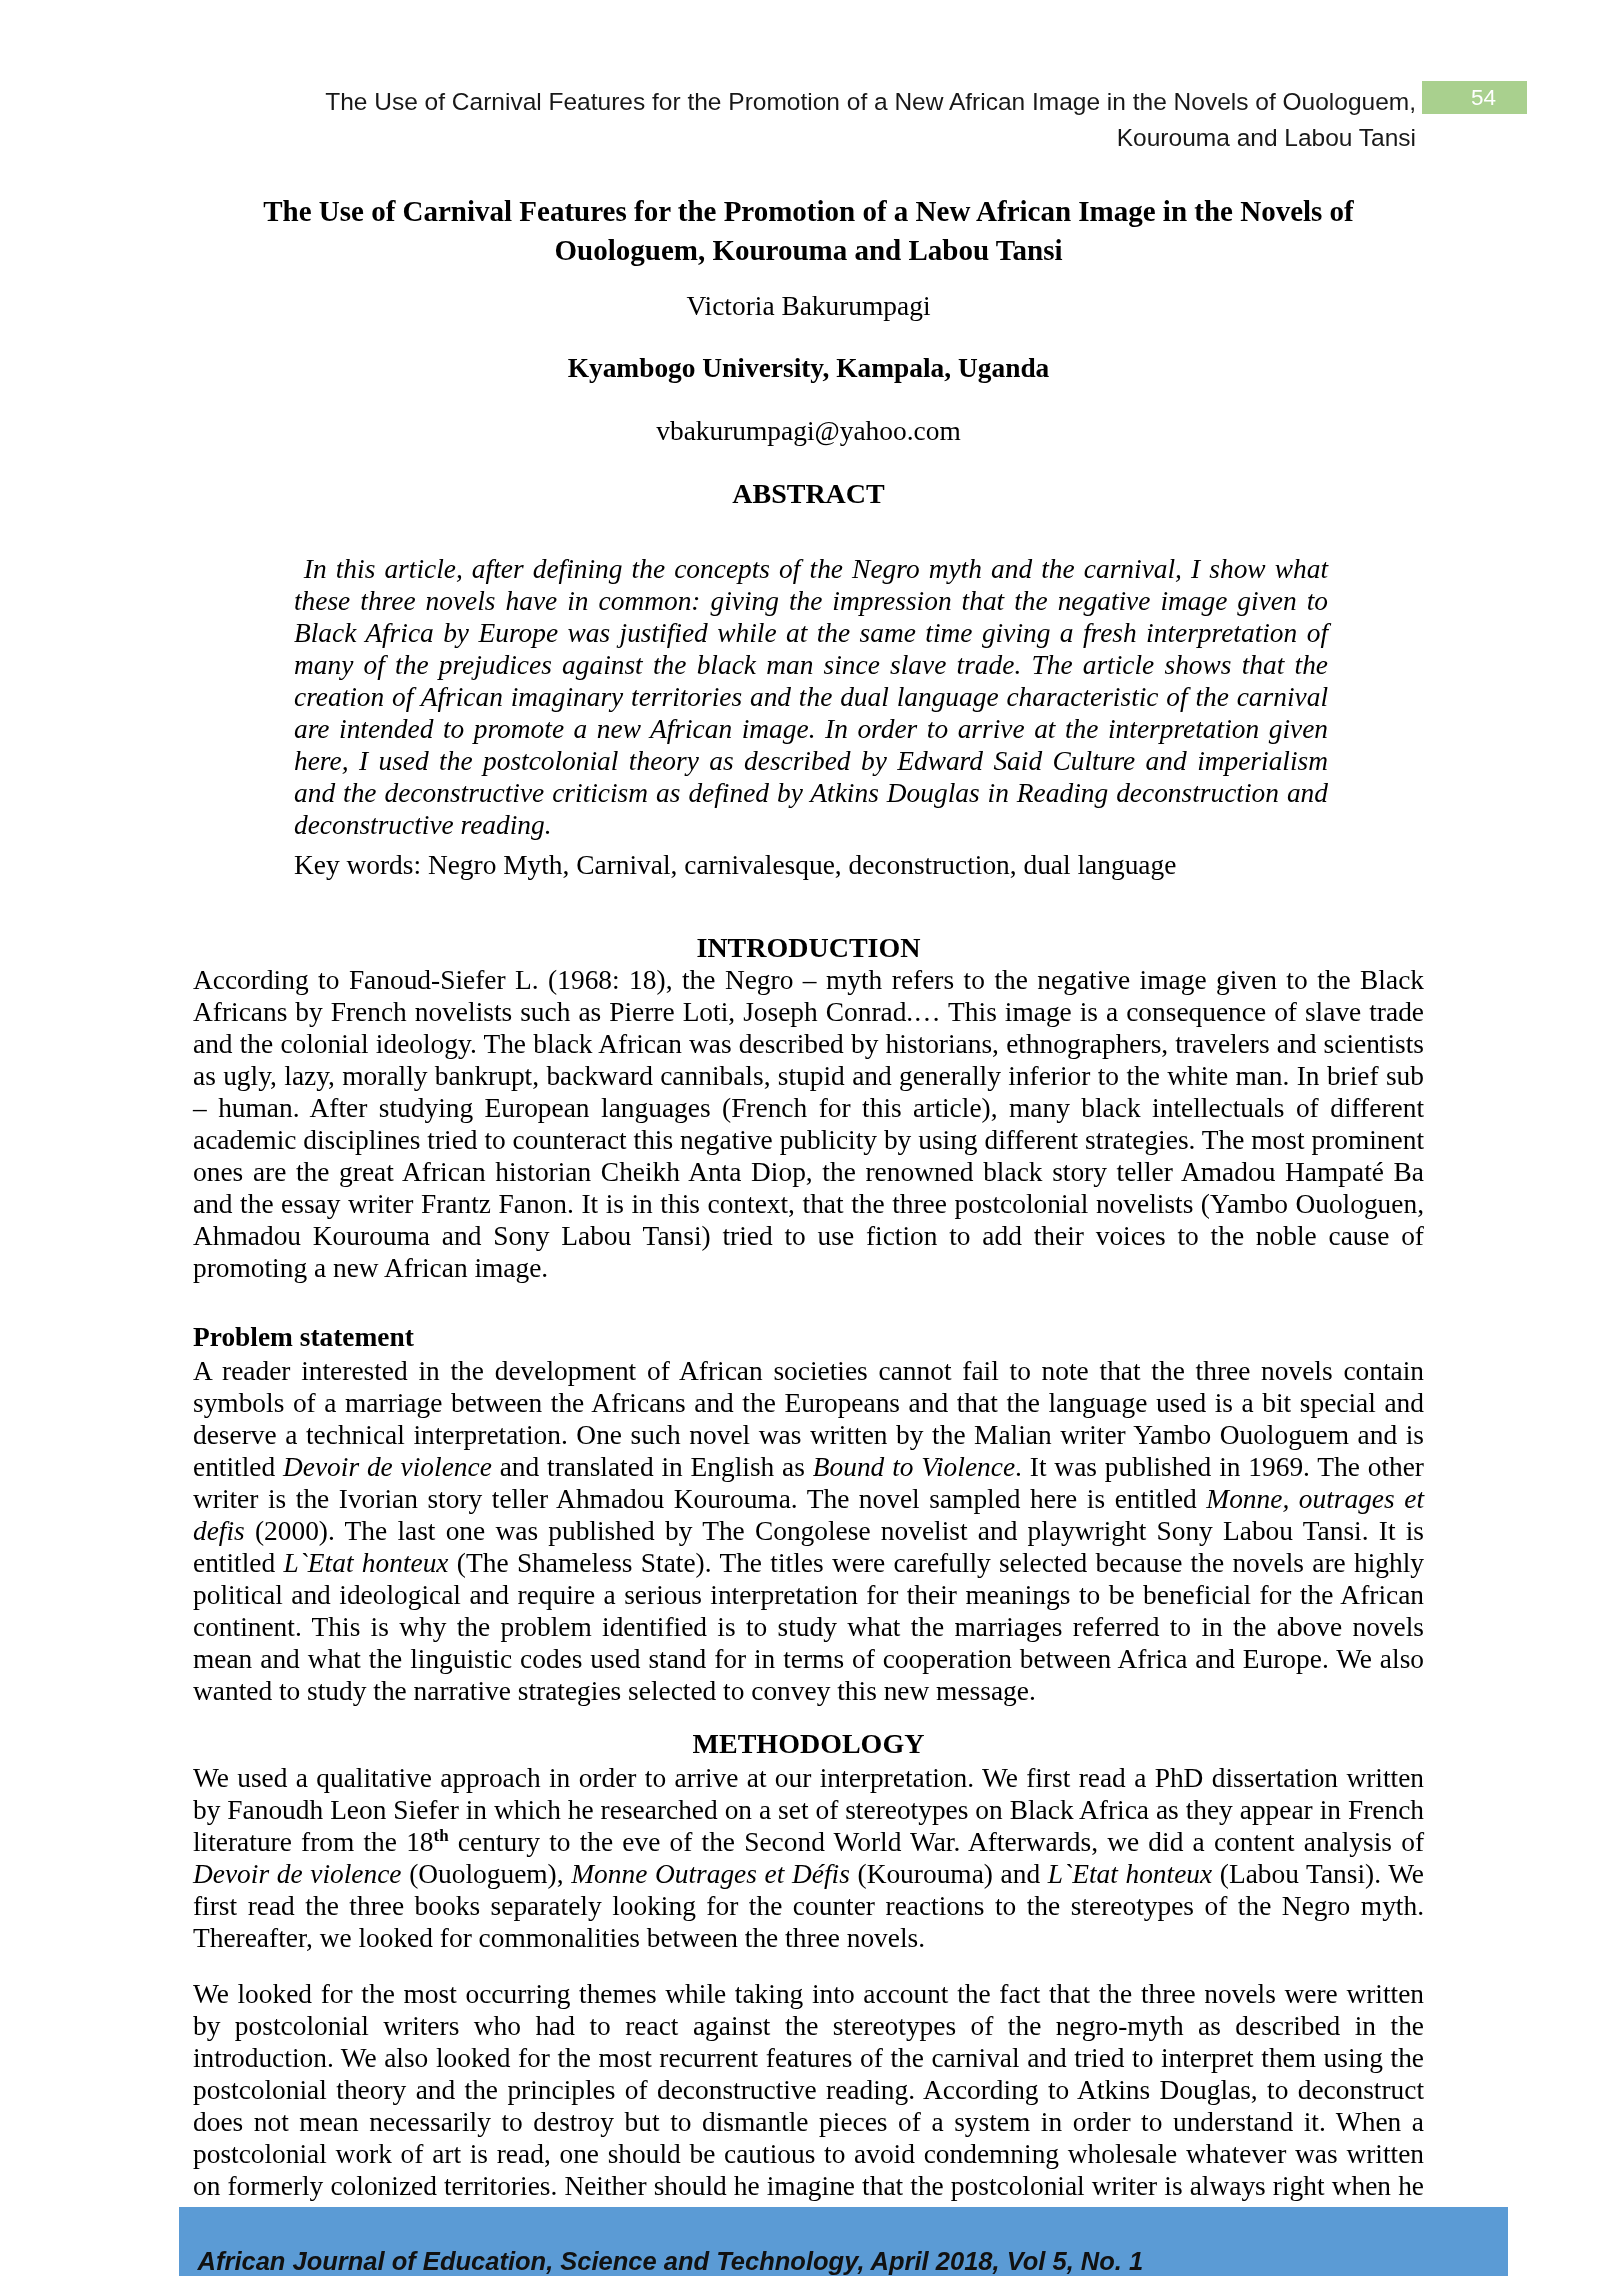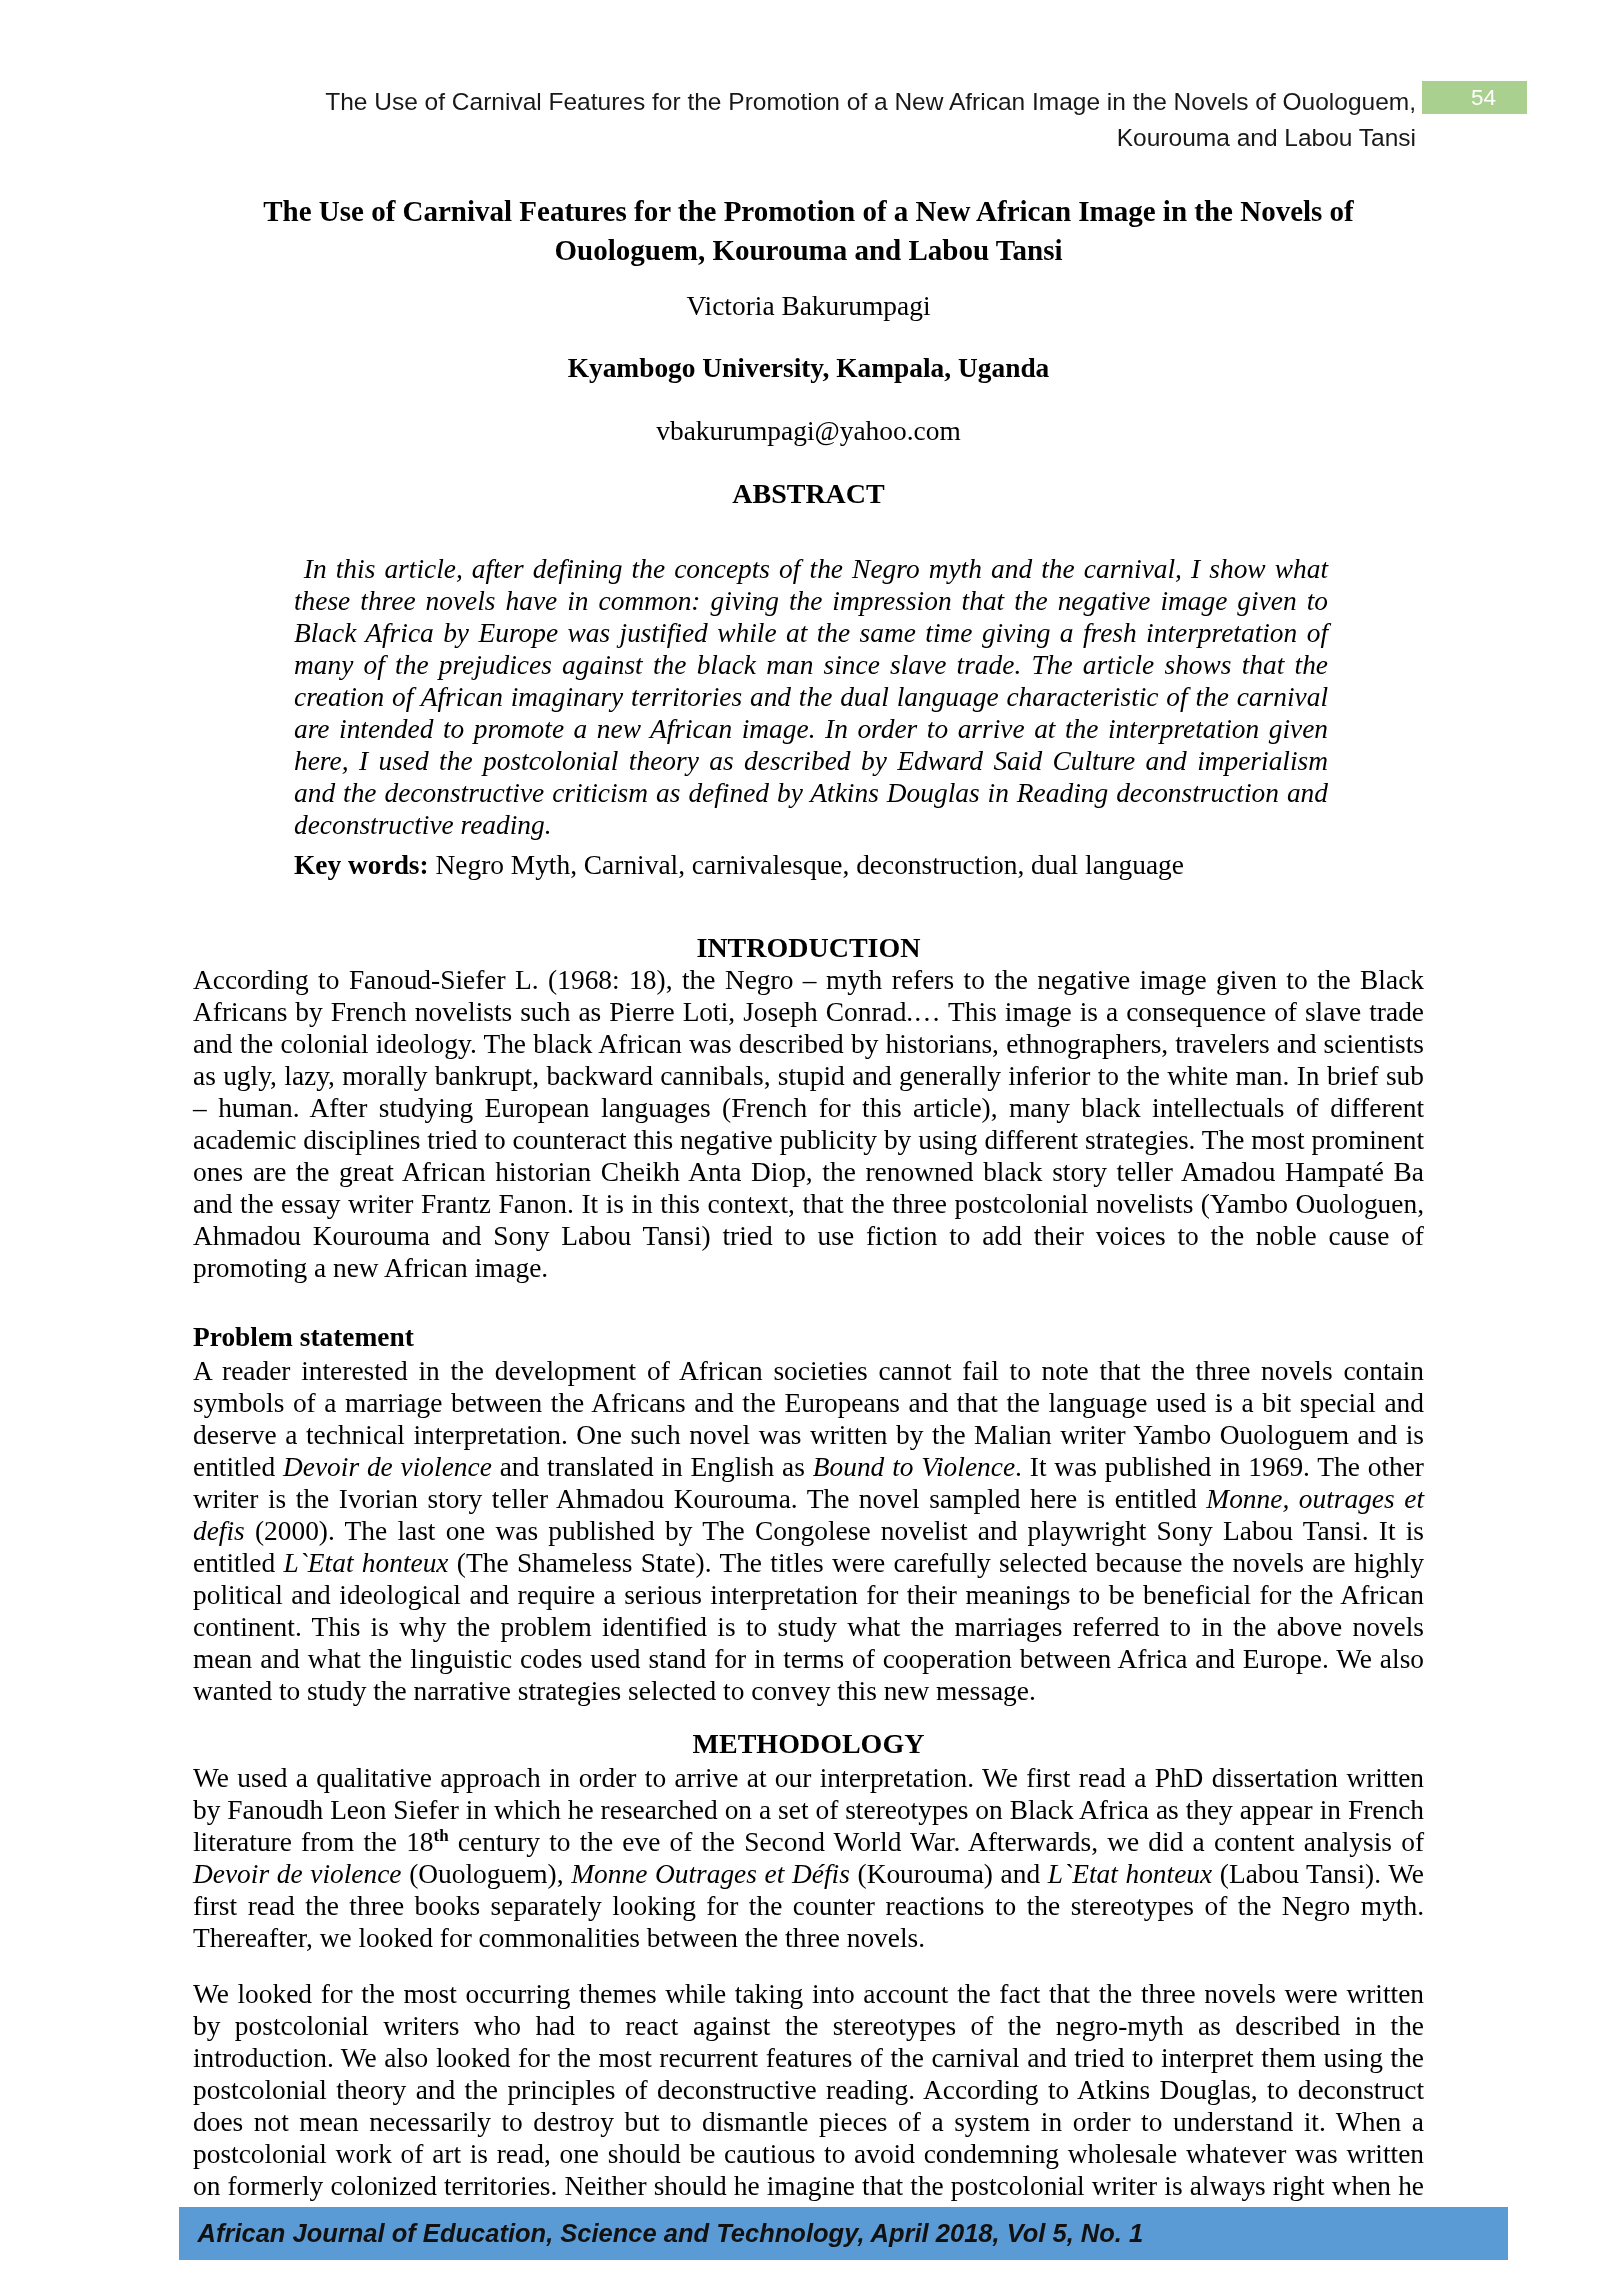--- a/index.html
+++ b/index.html
@@ -62,7 +62,7 @@
     left: 294px; top: 850px; width: 1130px;
     font-size: 27.4px;
   }
-  .keywords-line b { font-weight: bold; }
+  .keywords-line b { font-weight: normal; }
 
   .body-para {
     left: 193px; width: 1231px;

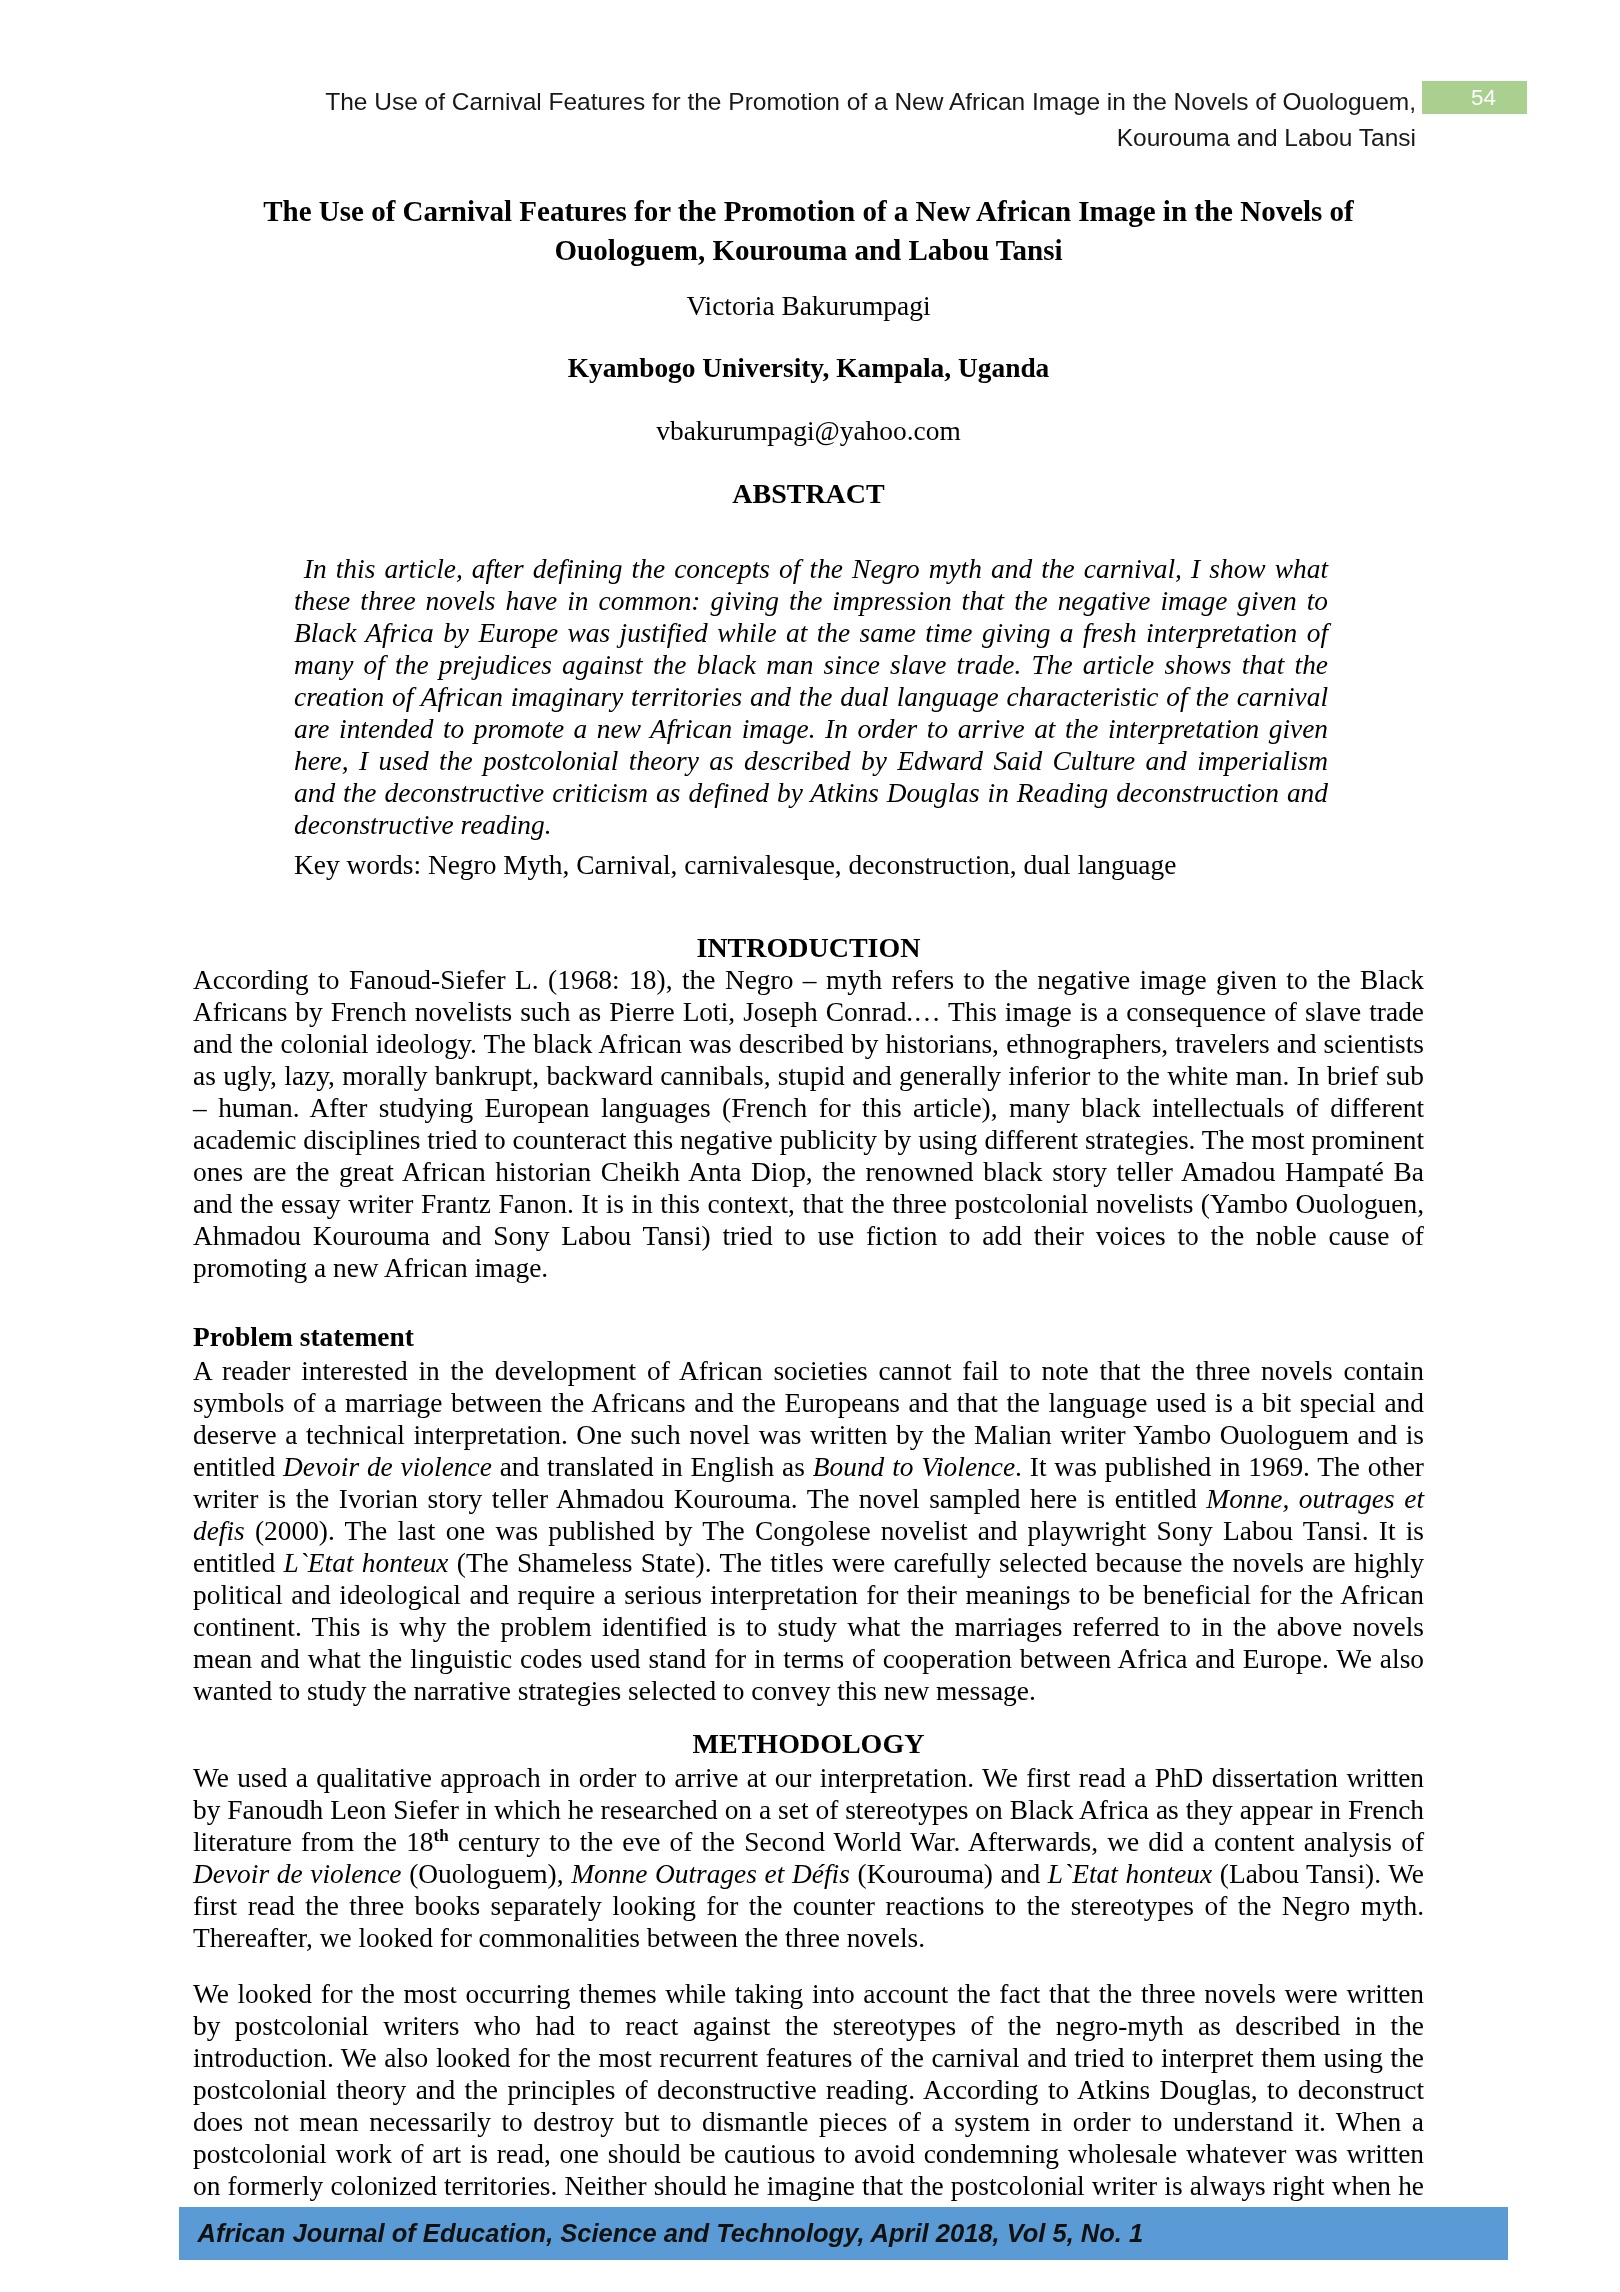--- a/index.html
+++ b/index.html
@@ -79,9 +79,9 @@
 
   
   .footer-bar {
-    left: 179px; top: 2207px; width: 1329px; height: 53px;
+    left: 179px; top: 2207px; width: 1329px; height: 69px;
     background: #5b9bd5;
-    display: flex; align-items: center;
+    display: flex; align-items: flex-end;
     padding-left: 18.6px; box-sizing: border-box;
   }
   .footer-text {

